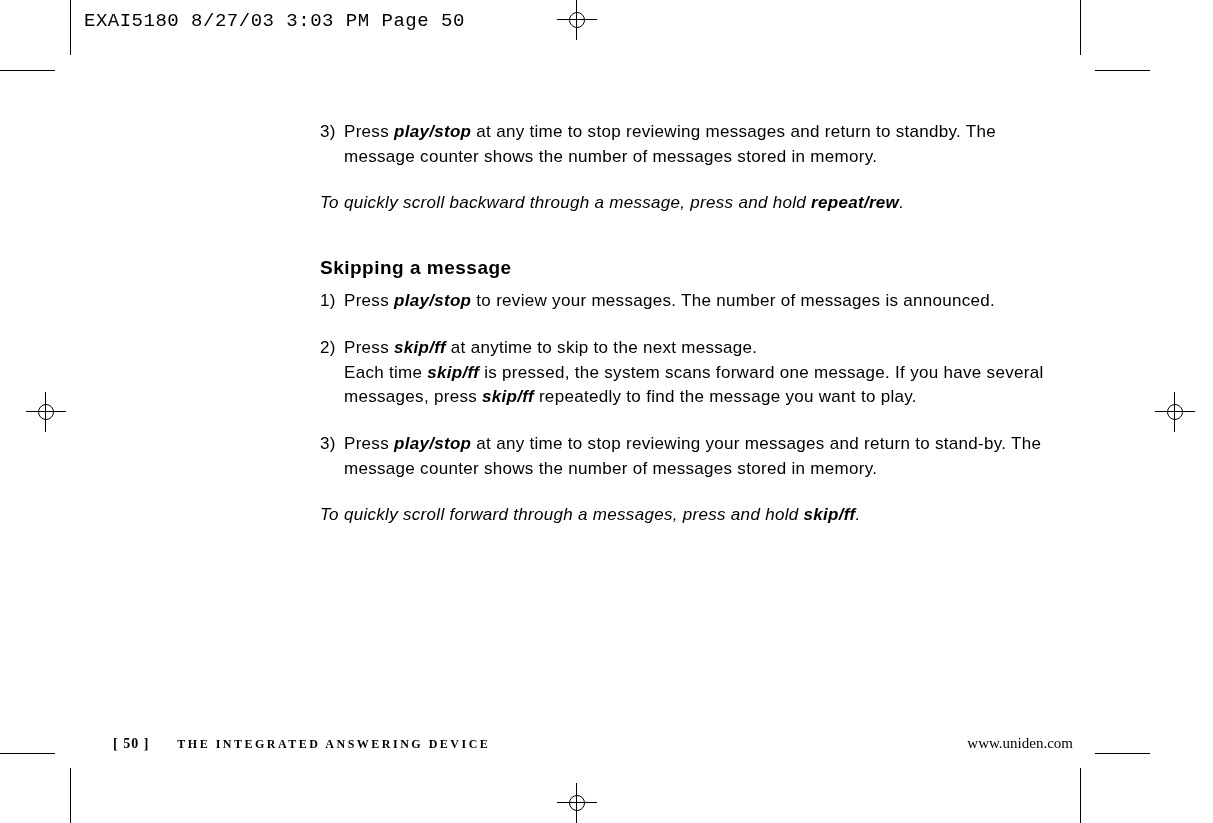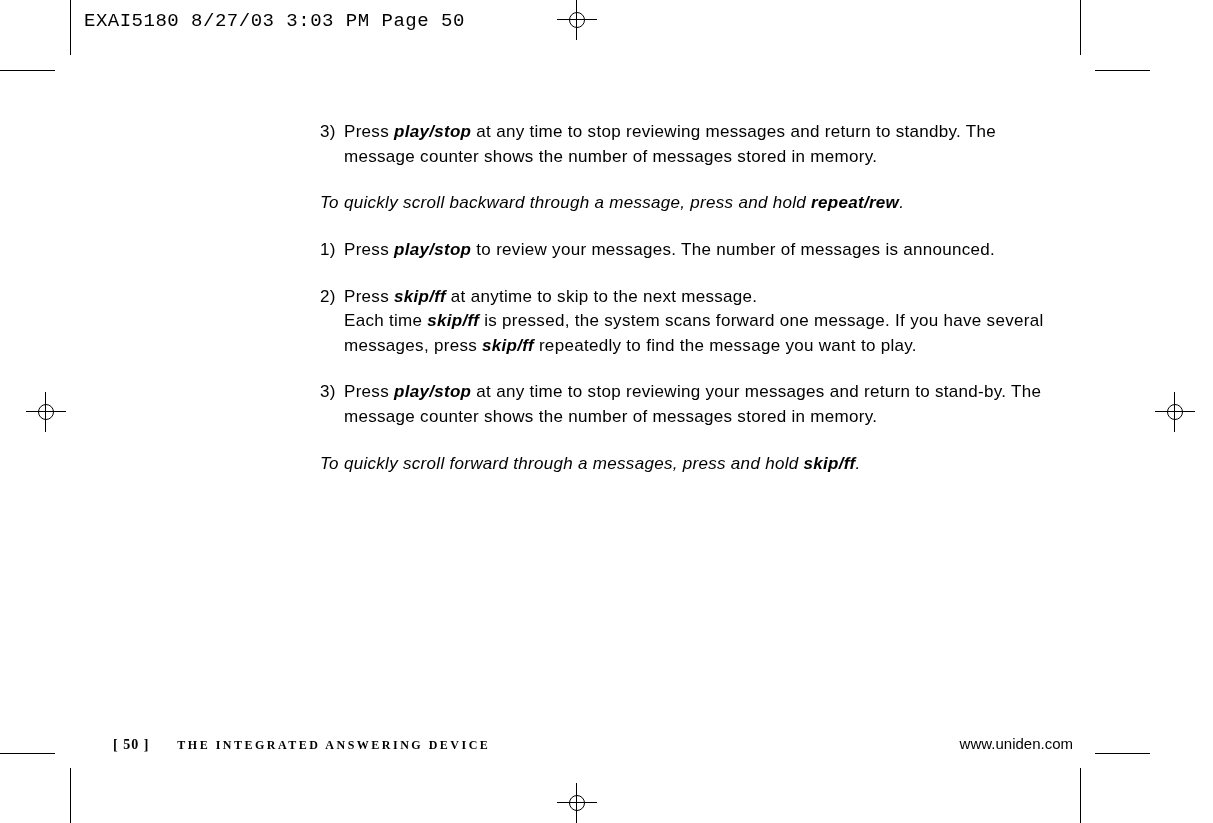--- a/index.html
+++ b/index.html
@@ -183,6 +183,7 @@
     <span>To quickly scroll backward through a message, press and hold </span><span class="bi">repeat/rew</span><span>.</span>
   </p>
 
+  <h2 class="section">Skipping a message</h2>
 
   <div class="step">
     <div class="num">1)</div>

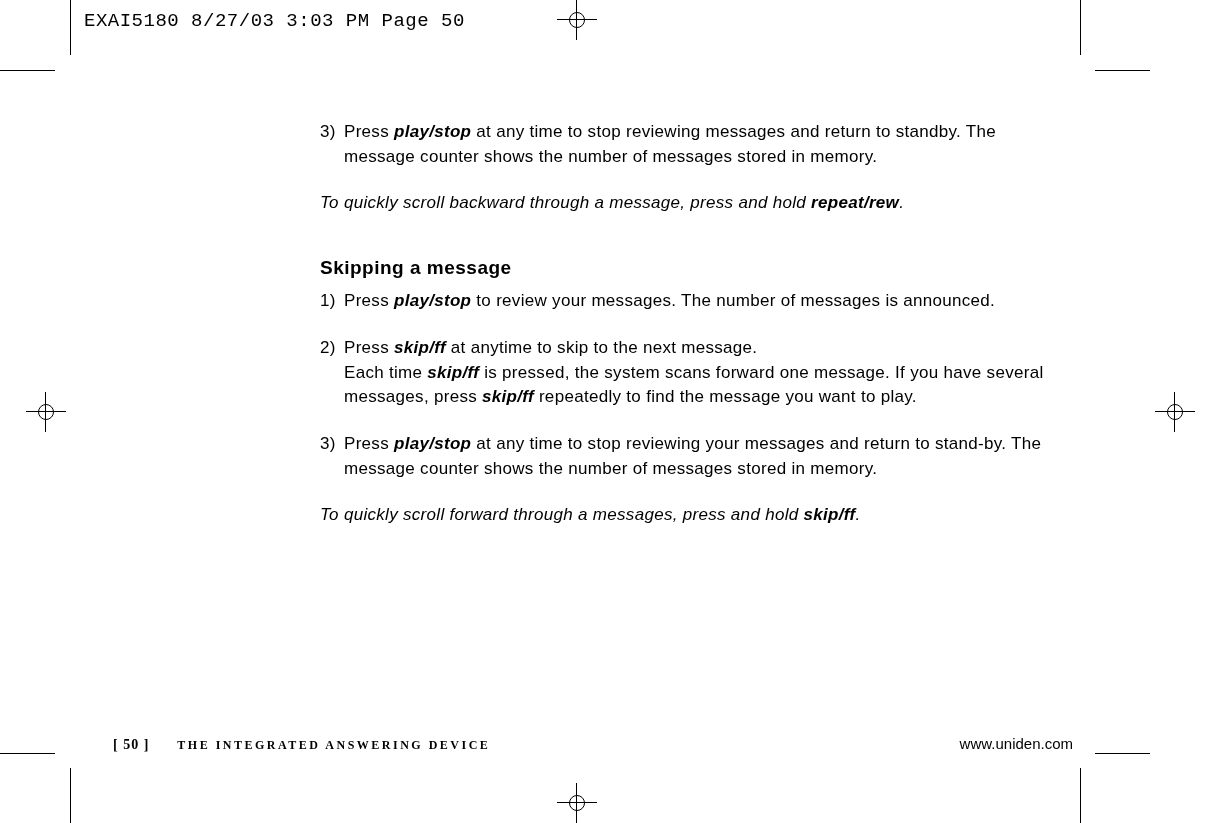--- a/index.html
+++ b/index.html
@@ -131,7 +131,7 @@
   }
   .footer .url {
     margin-left: auto;
-    font-family: Liberation Sans, sans-serif;
+    font-family: Liberation Serif, serif;
     font-size: 15px;
   }
 </style>

